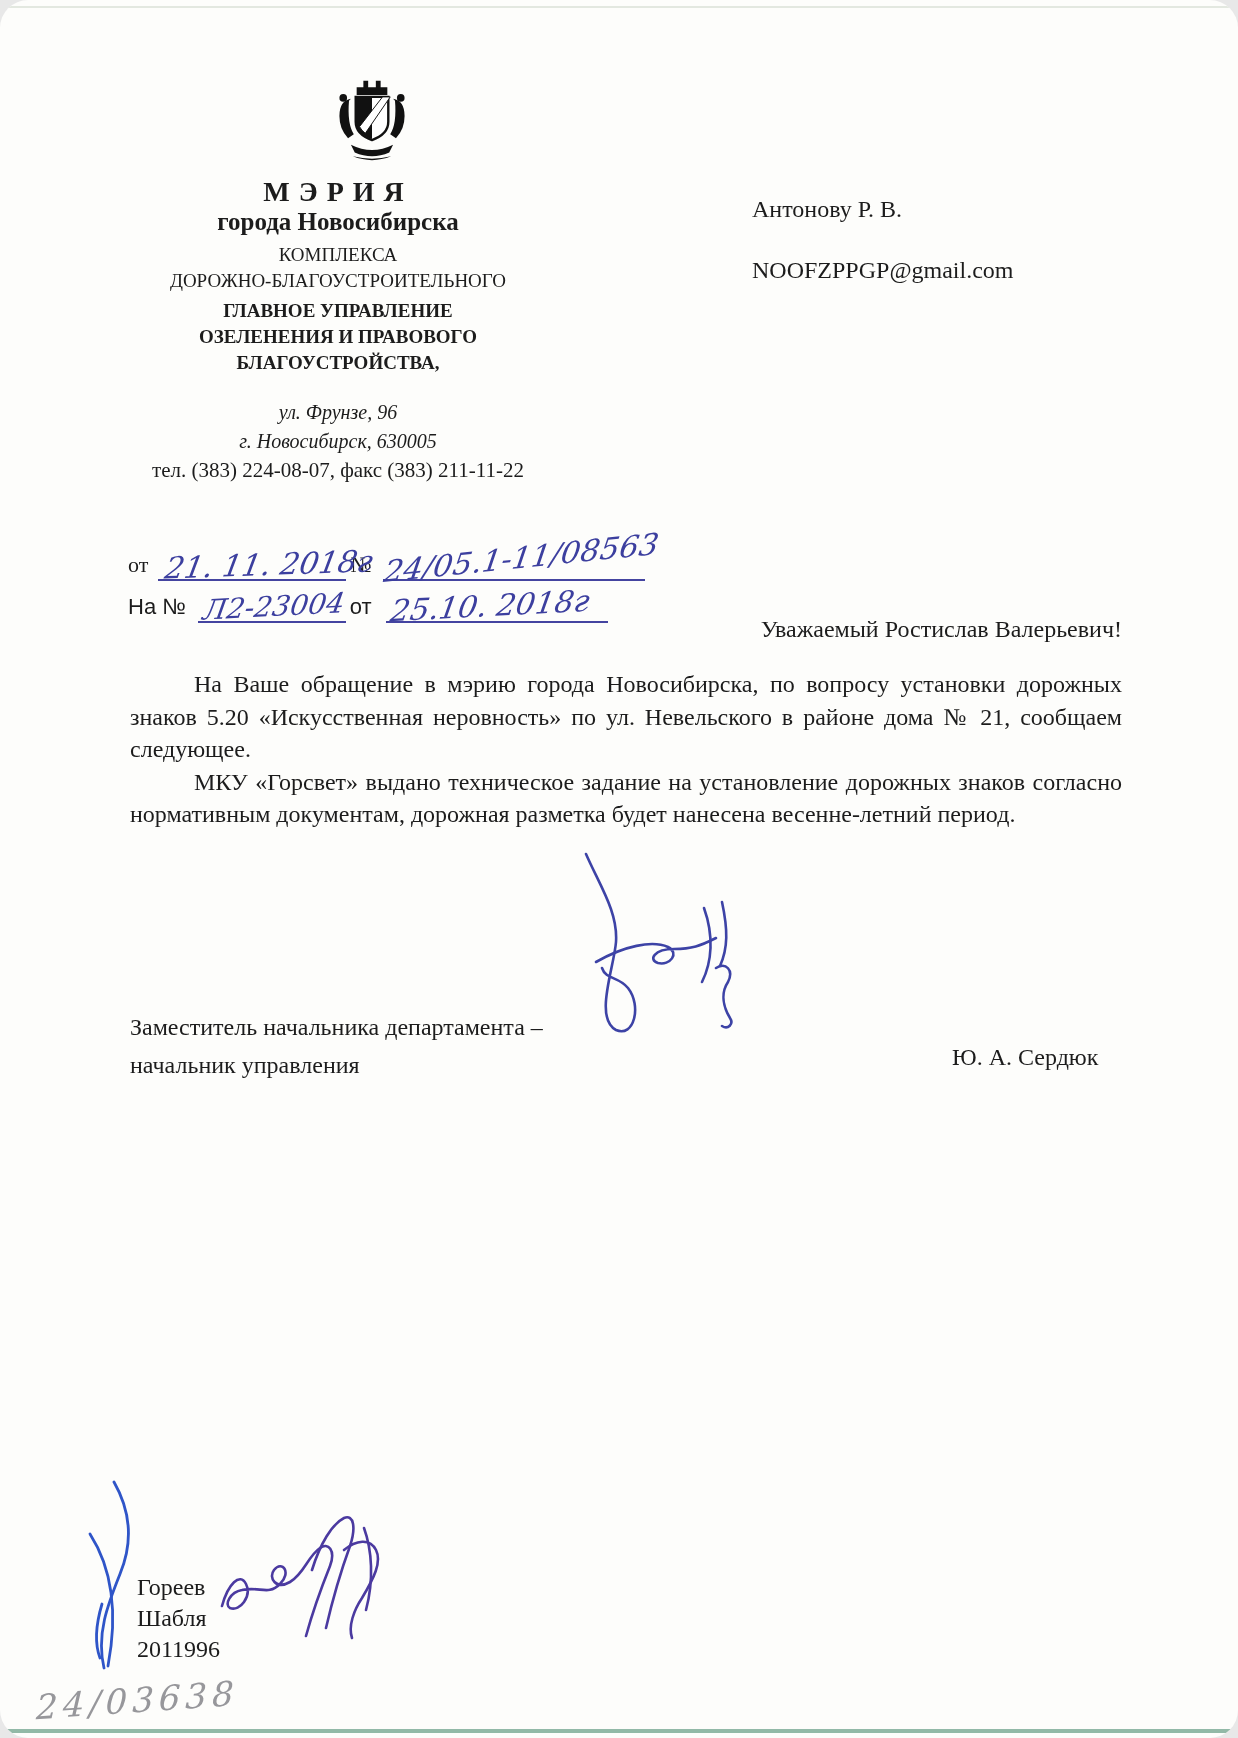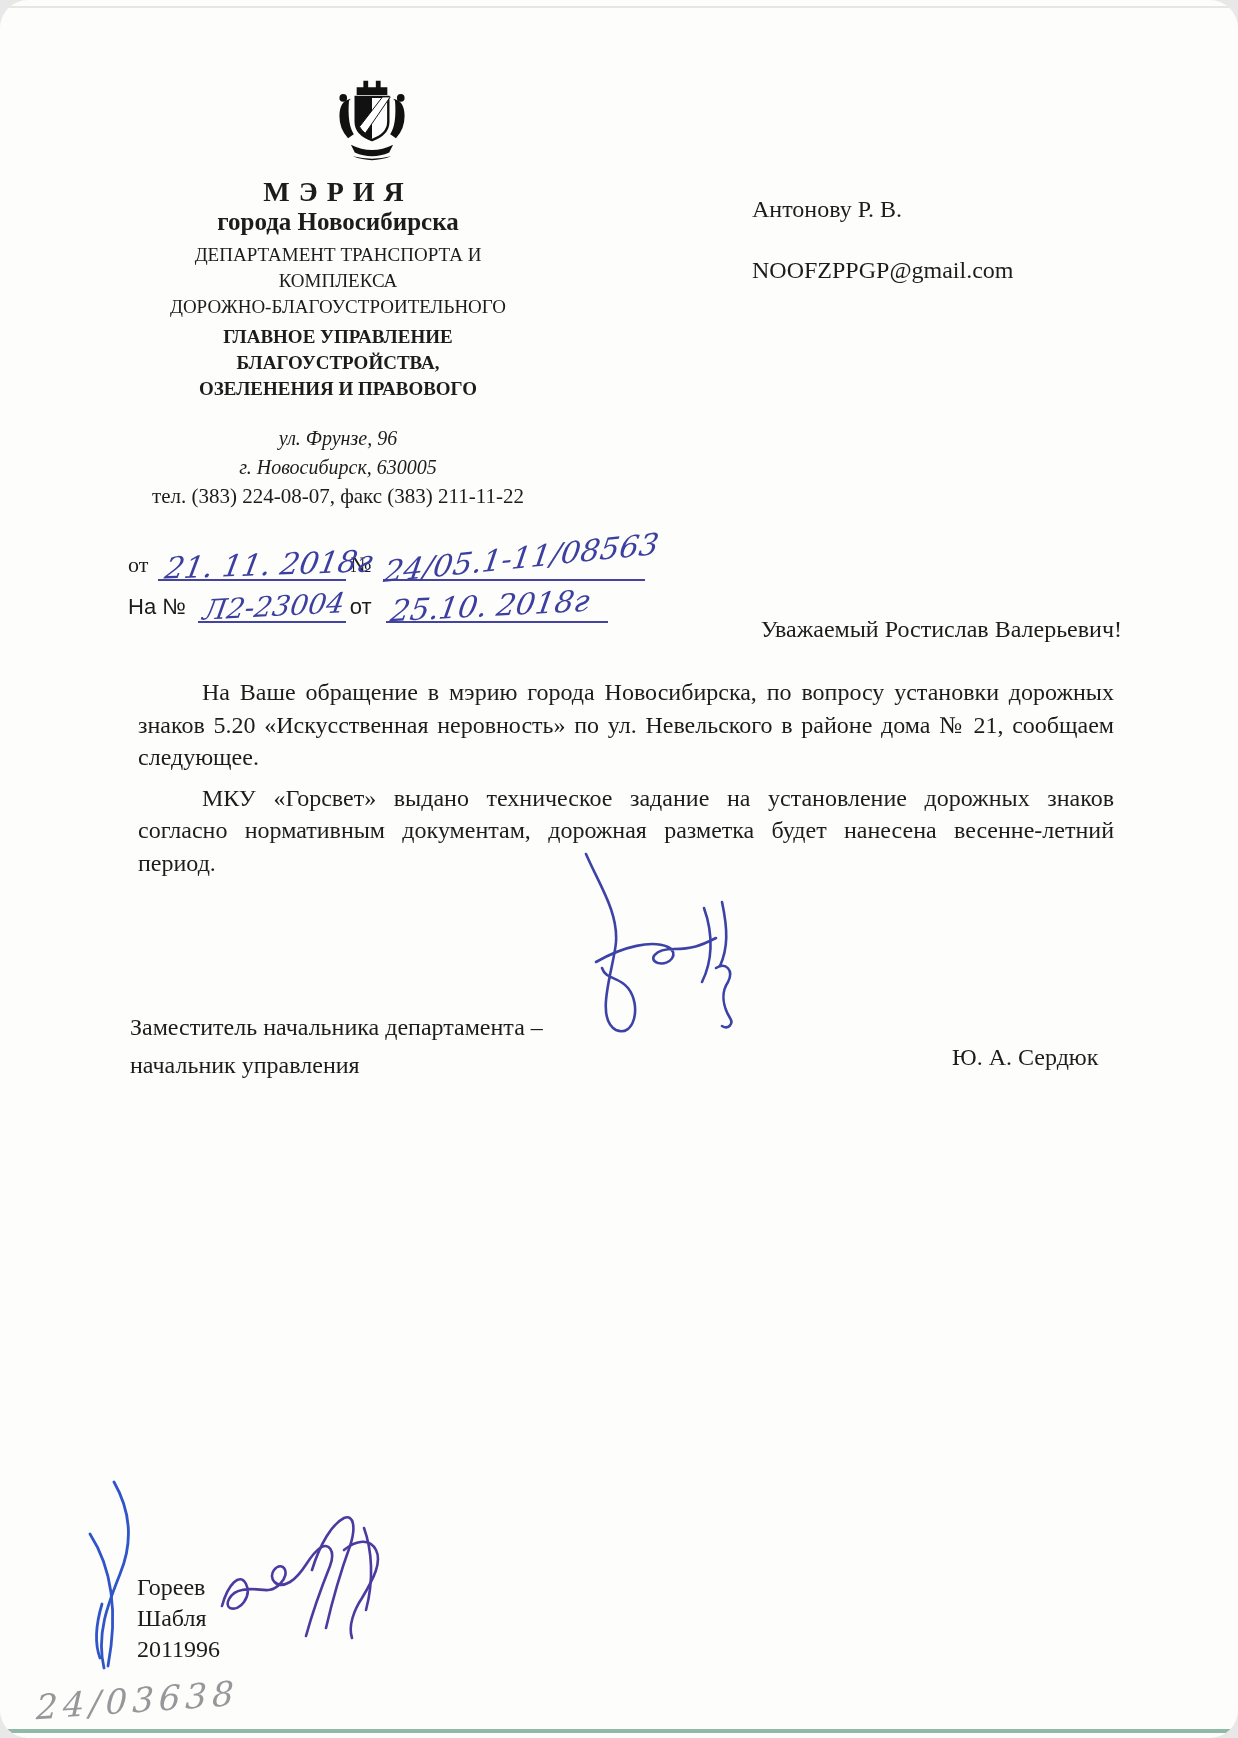--- a/index.html
+++ b/index.html
@@ -94,7 +94,6 @@
     <div class="org-1">МЭРИЯ</div>
     <div class="org-2">города Новосибирска</div>
     <div class="dept">
-      <div>ДЕПАРТАМЕНТ ТРАНСПОРТА И</div>
       <div>КОМПЛЕКСА</div>
       <div>ДОРОЖНО-БЛАГОУСТРОИТЕЛЬНОГО</div>
     </div>

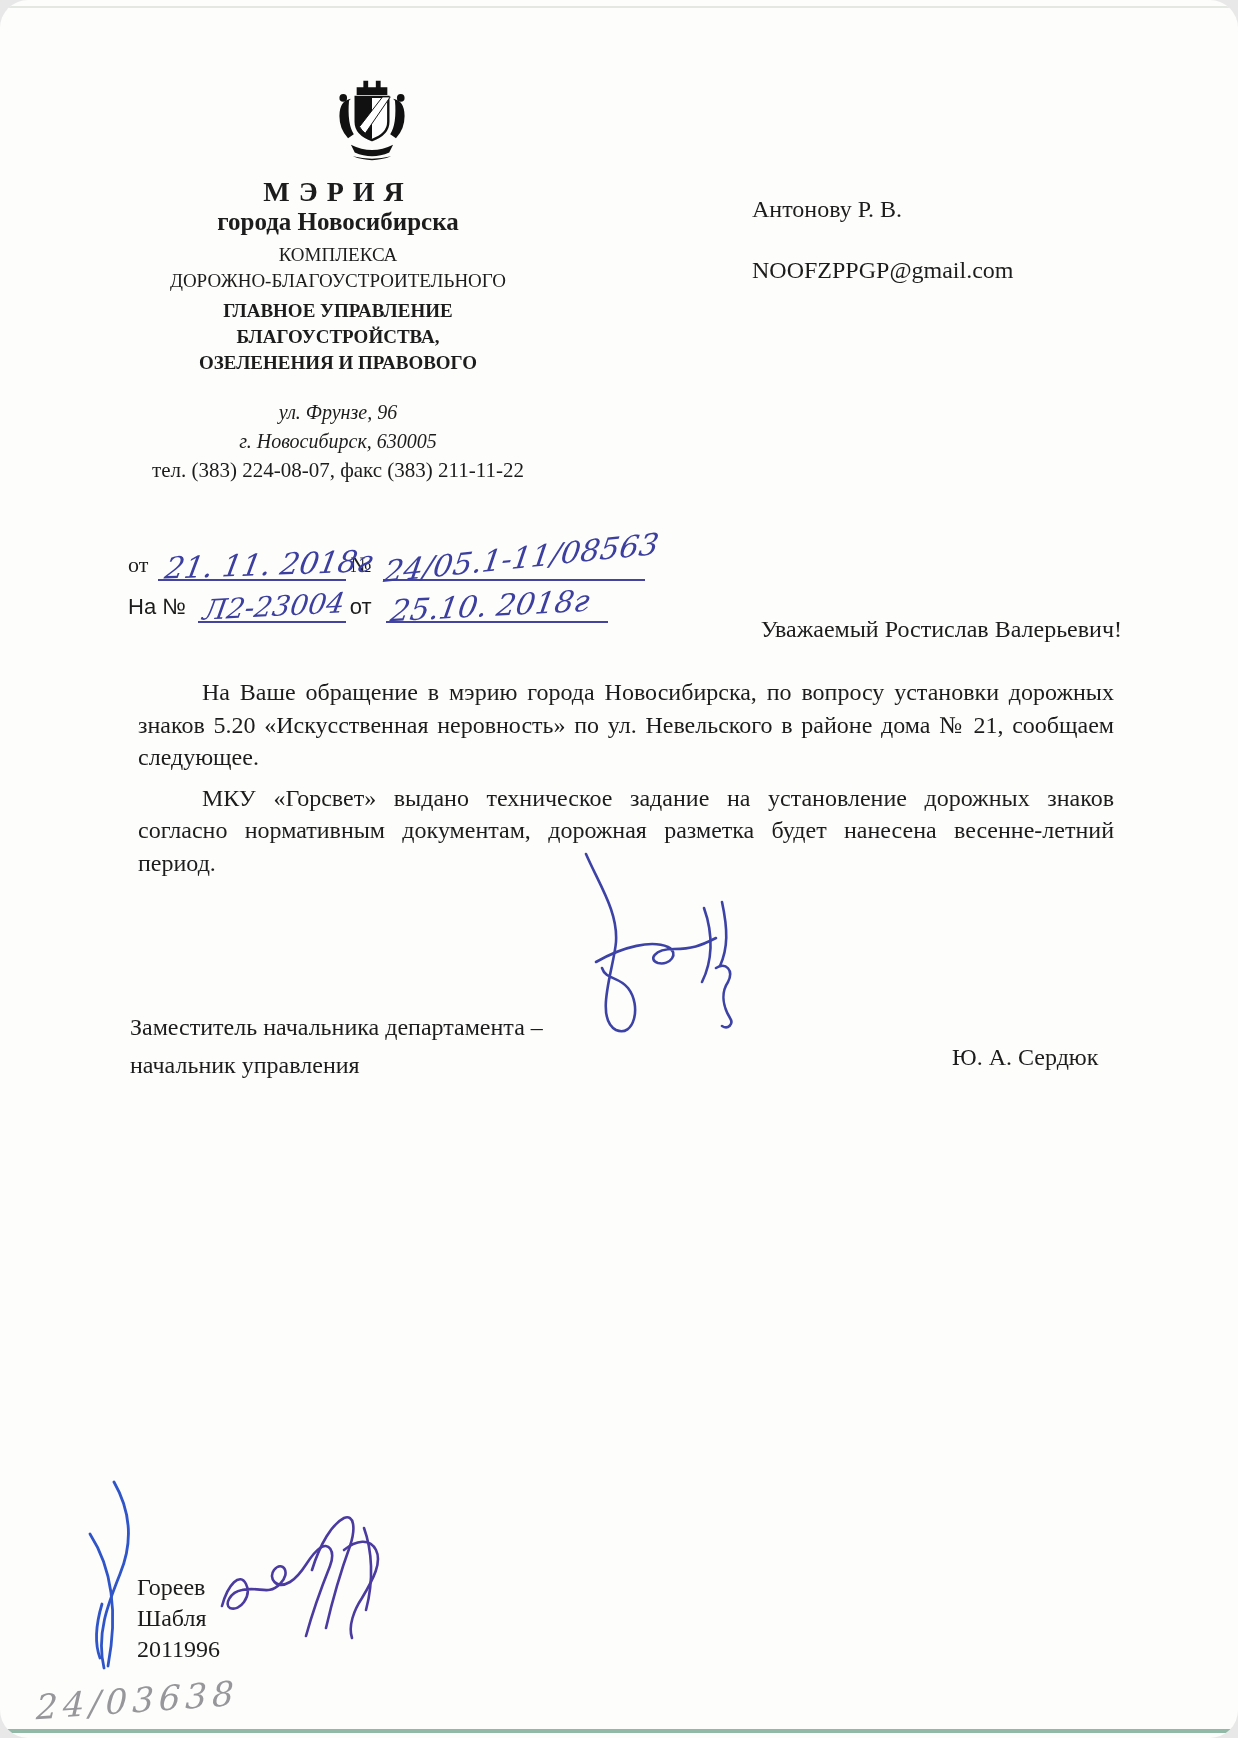--- a/index.html
+++ b/index.html
@@ -99,8 +99,8 @@
     </div>
     <div class="division">
       <div>ГЛАВНОЕ УПРАВЛЕНИЕ</div>
+      <div>ОЗЕЛЕНЕНИЯ И ПРАВОВОГО</div>
       <div>БЛАГОУСТРОЙСТВА,</div>
-      <div>ОЗЕЛЕНЕНИЯ И ПРАВОВОГО</div>
     </div>
     <div class="addr">
       <div>ул. Фрунзе, 96</div>

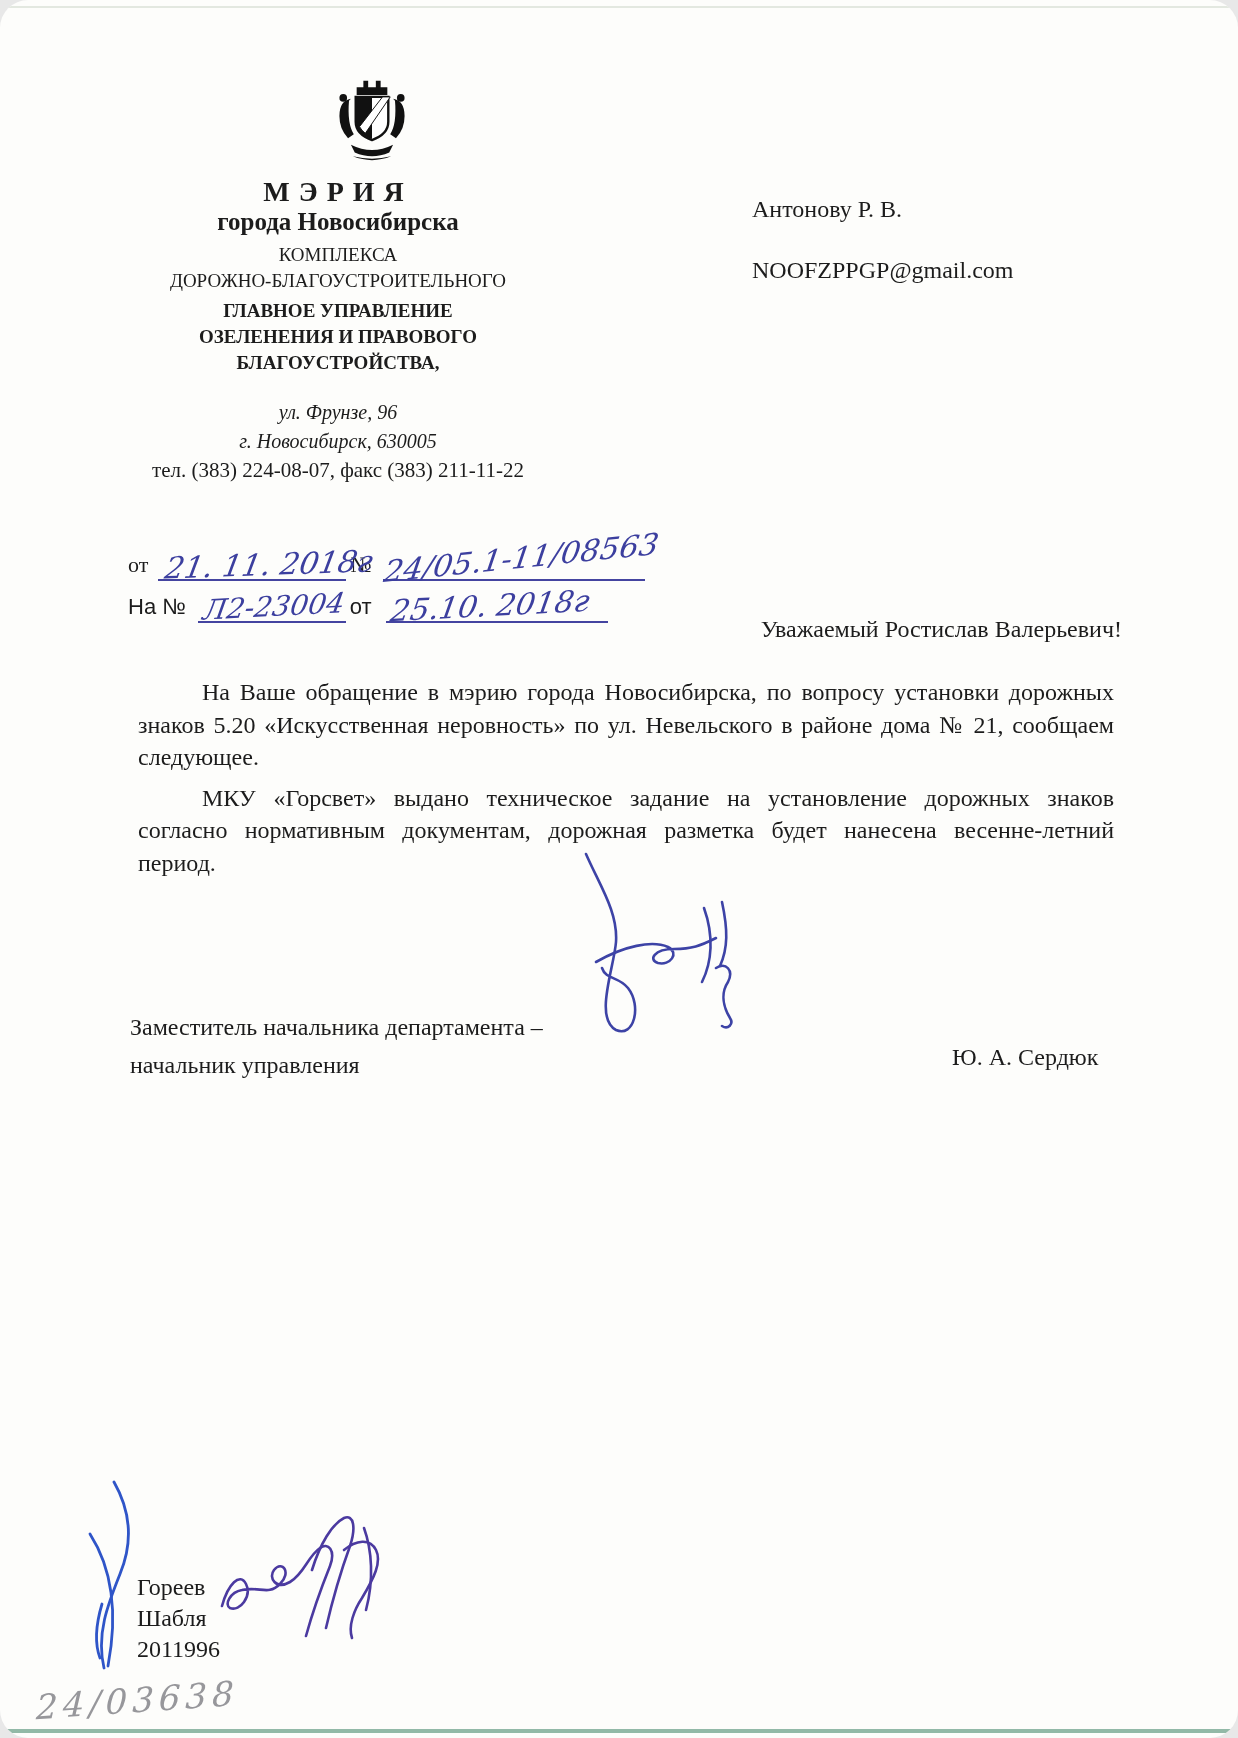--- a/index.html
+++ b/index.html
@@ -50,7 +50,7 @@
   .salutation{position:absolute;left:130px;top:616px;width:992px;text-align:right;font-size:24px;}
   .body-text{position:absolute;left:130px;top:668px;width:992px;font-size:24px;
              line-height:32.5px;text-align:justify;}
-  .body-text p{margin:8px;text-indent:64px;}
+  .body-text p{margin:0;text-indent:64px;}
 
   
   .sig-position{position:absolute;left:130px;top:1008px;font-size:24px;line-height:38px;}

